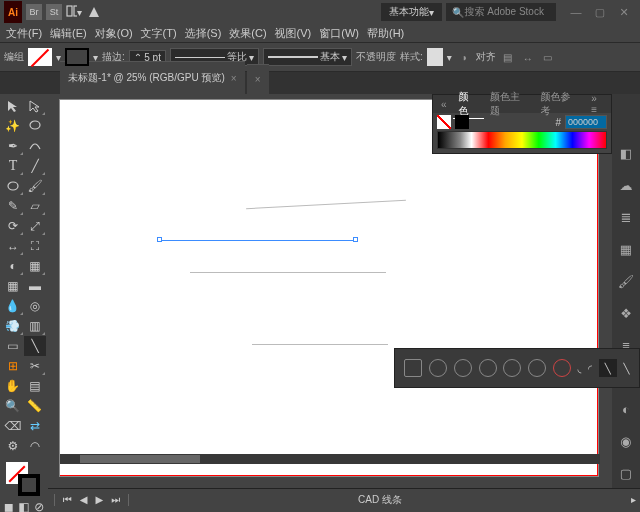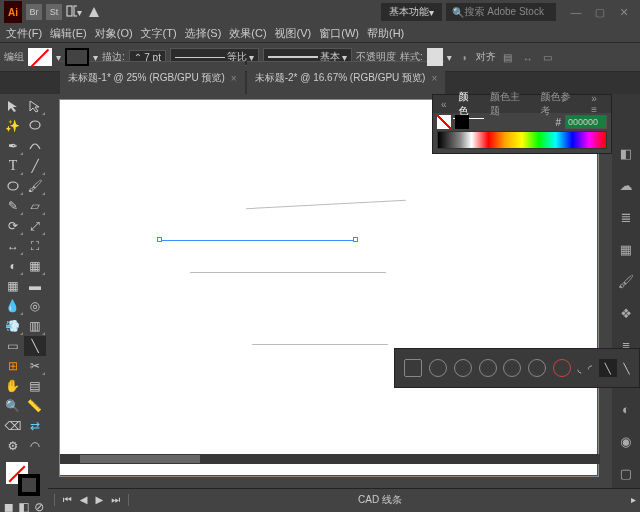--- a/index.html
+++ b/index.html
@@ -110,7 +110,7 @@
   <span class="cb-label">描边:</span>
   <span class="cb-dd">
       <span>⌃</span>
-      <span>7 pt</span>
+      <span>5 pt</span>
     </span>
   <span class="cb-dd"><span class="cb-line" style="height:1px"></span><span>等比</span>▾</span>
   <span class="cb-dd"><span class="cb-line"></span><span>基本</span>▾</span>

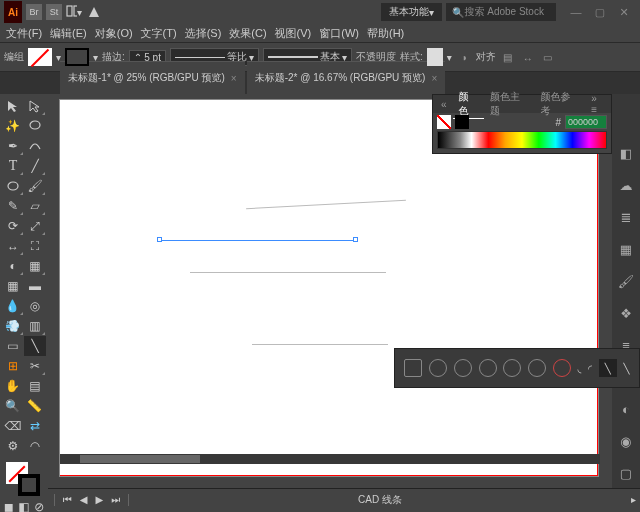--- a/index.html
+++ b/index.html
@@ -130,7 +130,6 @@
       <span class="x">×</span>
     </div>
   <div class="doc-tab">
-      <span>未标题-2* @ 16.67% (RGB/GPU 预览)</span>
       <span class="x">×</span>
     </div>
 </div>

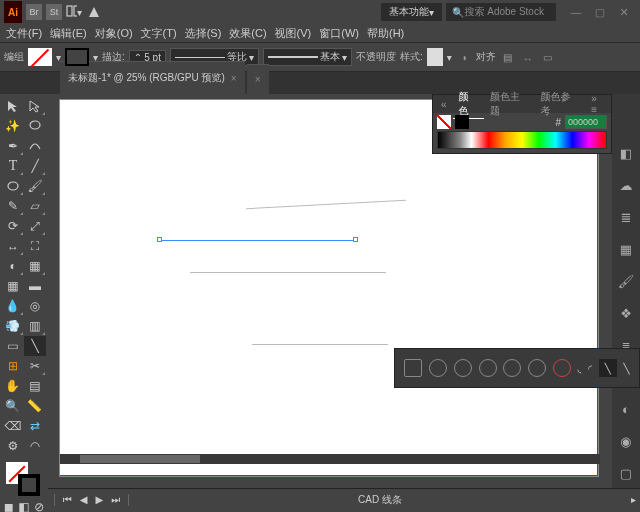--- a/index.html
+++ b/index.html
@@ -50,7 +50,7 @@
   .cp-tabs span.act { color:#fff; border-bottom:1px solid #fff;}
   .cp-body { display:flex; padding:2px 4px; align-items:center; gap:4px;}
   .mini-swatch { width:14px; height:14px;}
-  .hex-in { background:#15803d; border:1px solid #555; color:#ccc; font-size:9px; padding:1px 2px; width:42px;}
+  .hex-in { background:#0369a1; border:1px solid #555; color:#ccc; font-size:9px; padding:1px 2px; width:42px;}
   .spectrum { height:18px; margin:0 4px 2px 4px; border:1px solid #333; background: linear-gradient(to right, #000,#444,#888,#fff 20%, red,orange,yellow,lime,cyan,blue,magenta,red);}
   .stroke-panel { position:absolute; right:0; bottom:100px; width:246px; height:40px; background:#3a3a3a; border:1px solid #222;}
   .sp-body { display:flex; height:100%; align-items:center; justify-content:space-around; padding:0 6px;}

